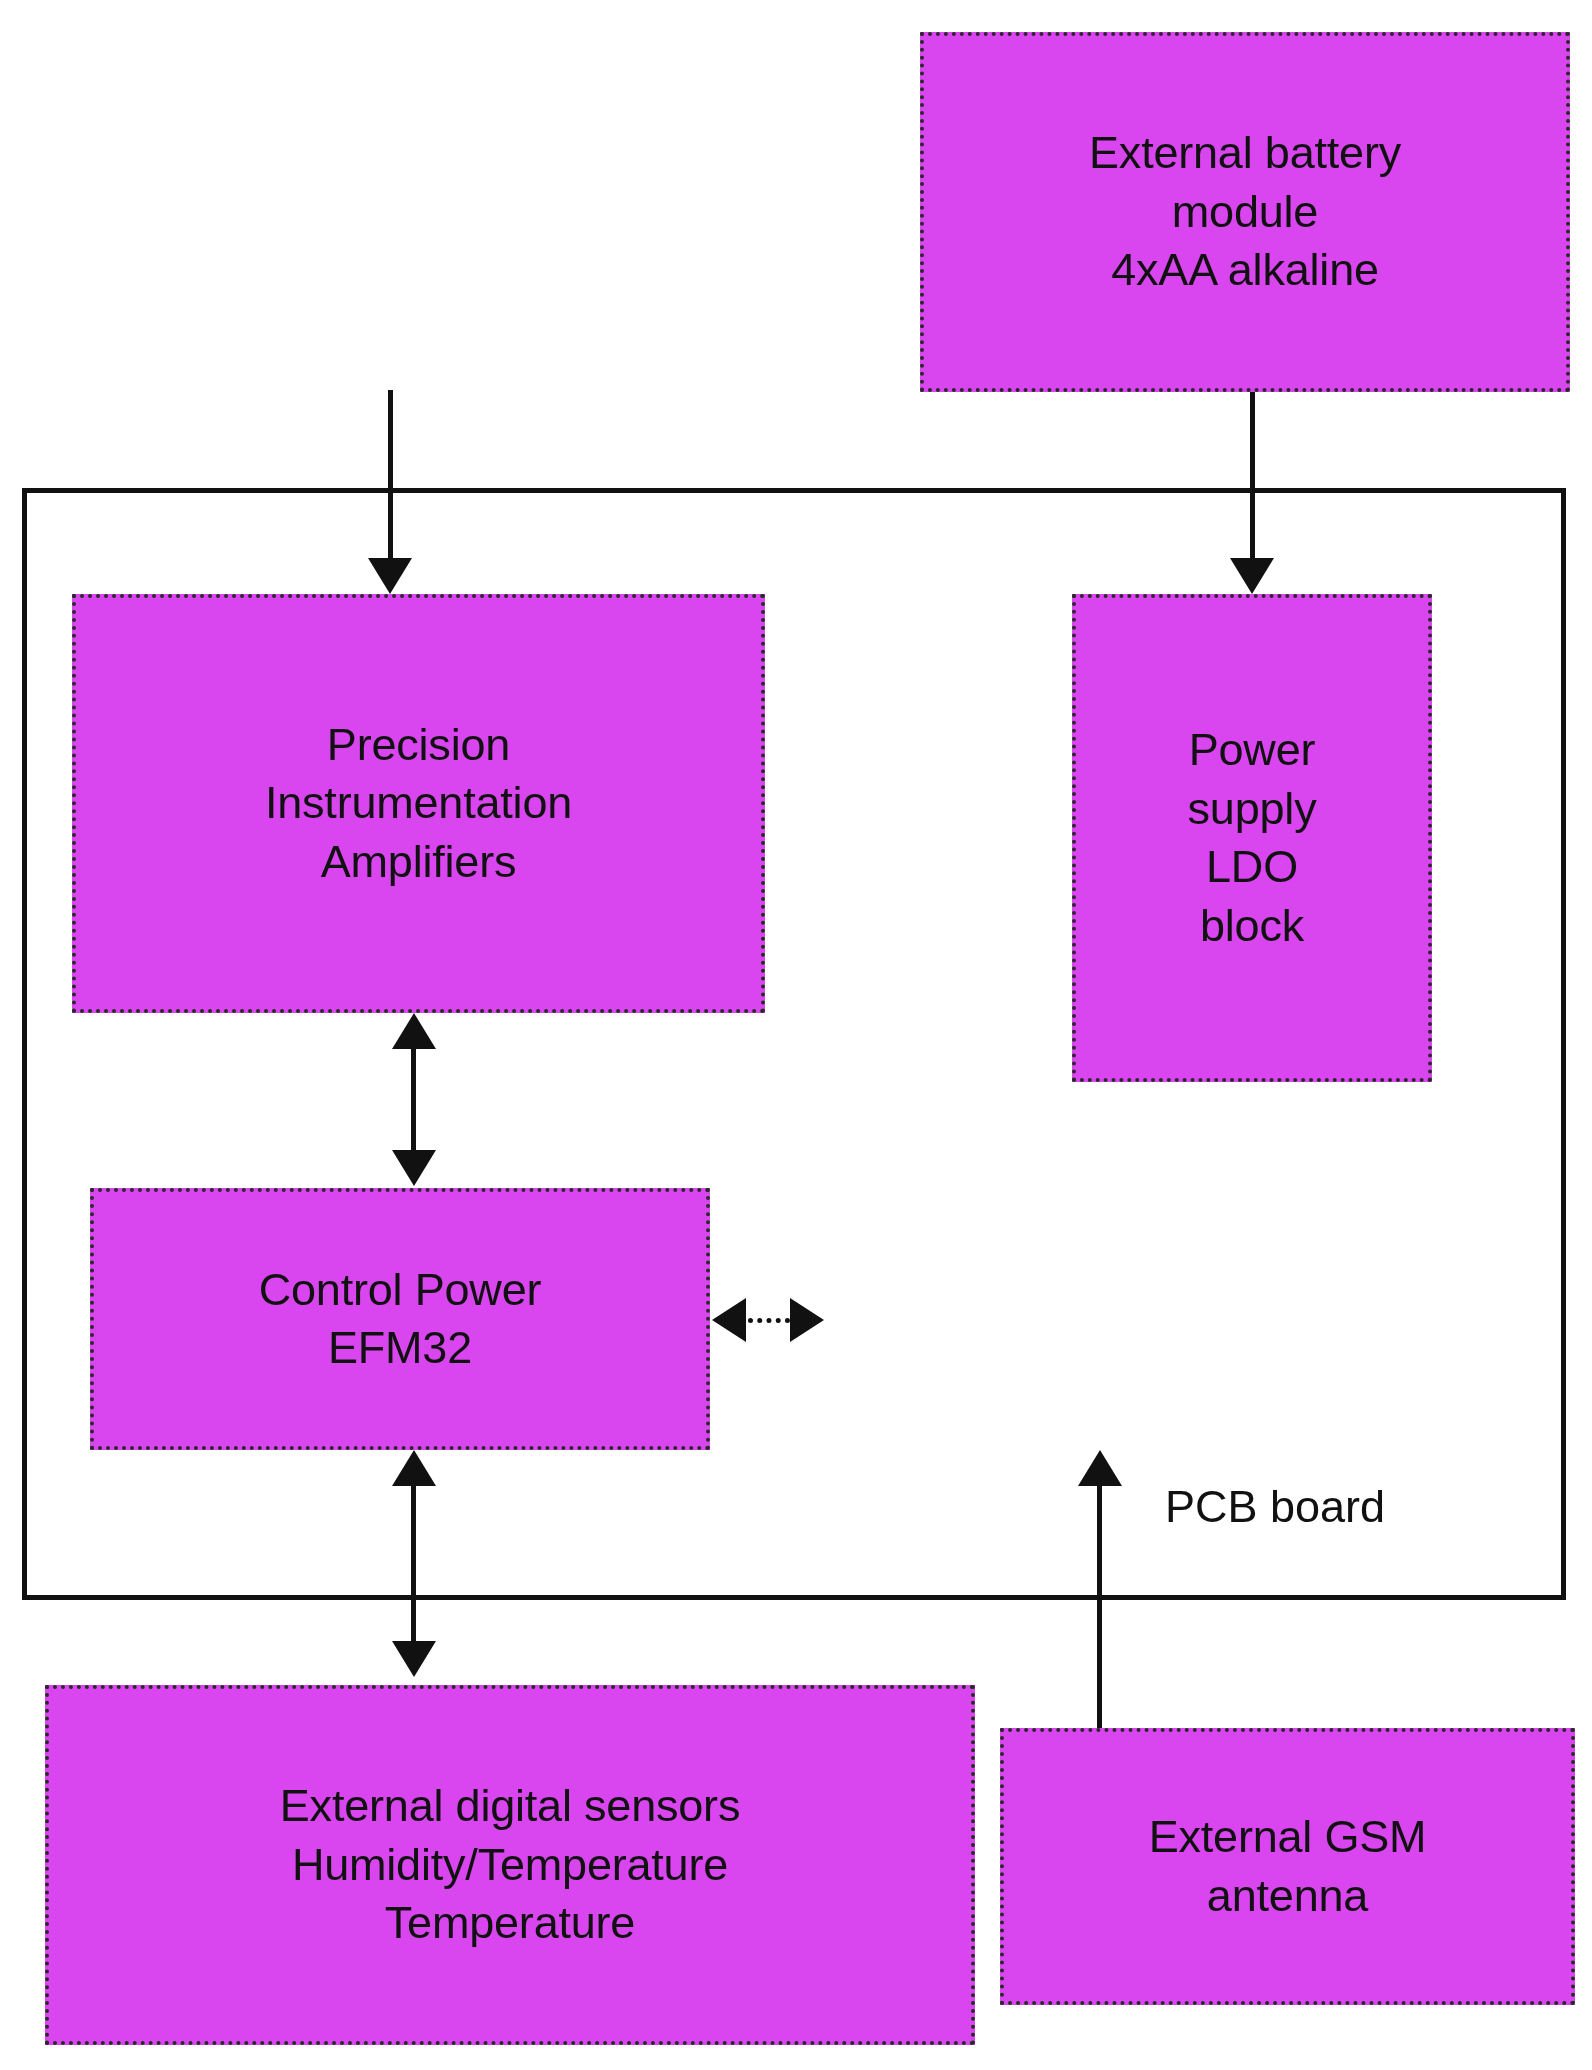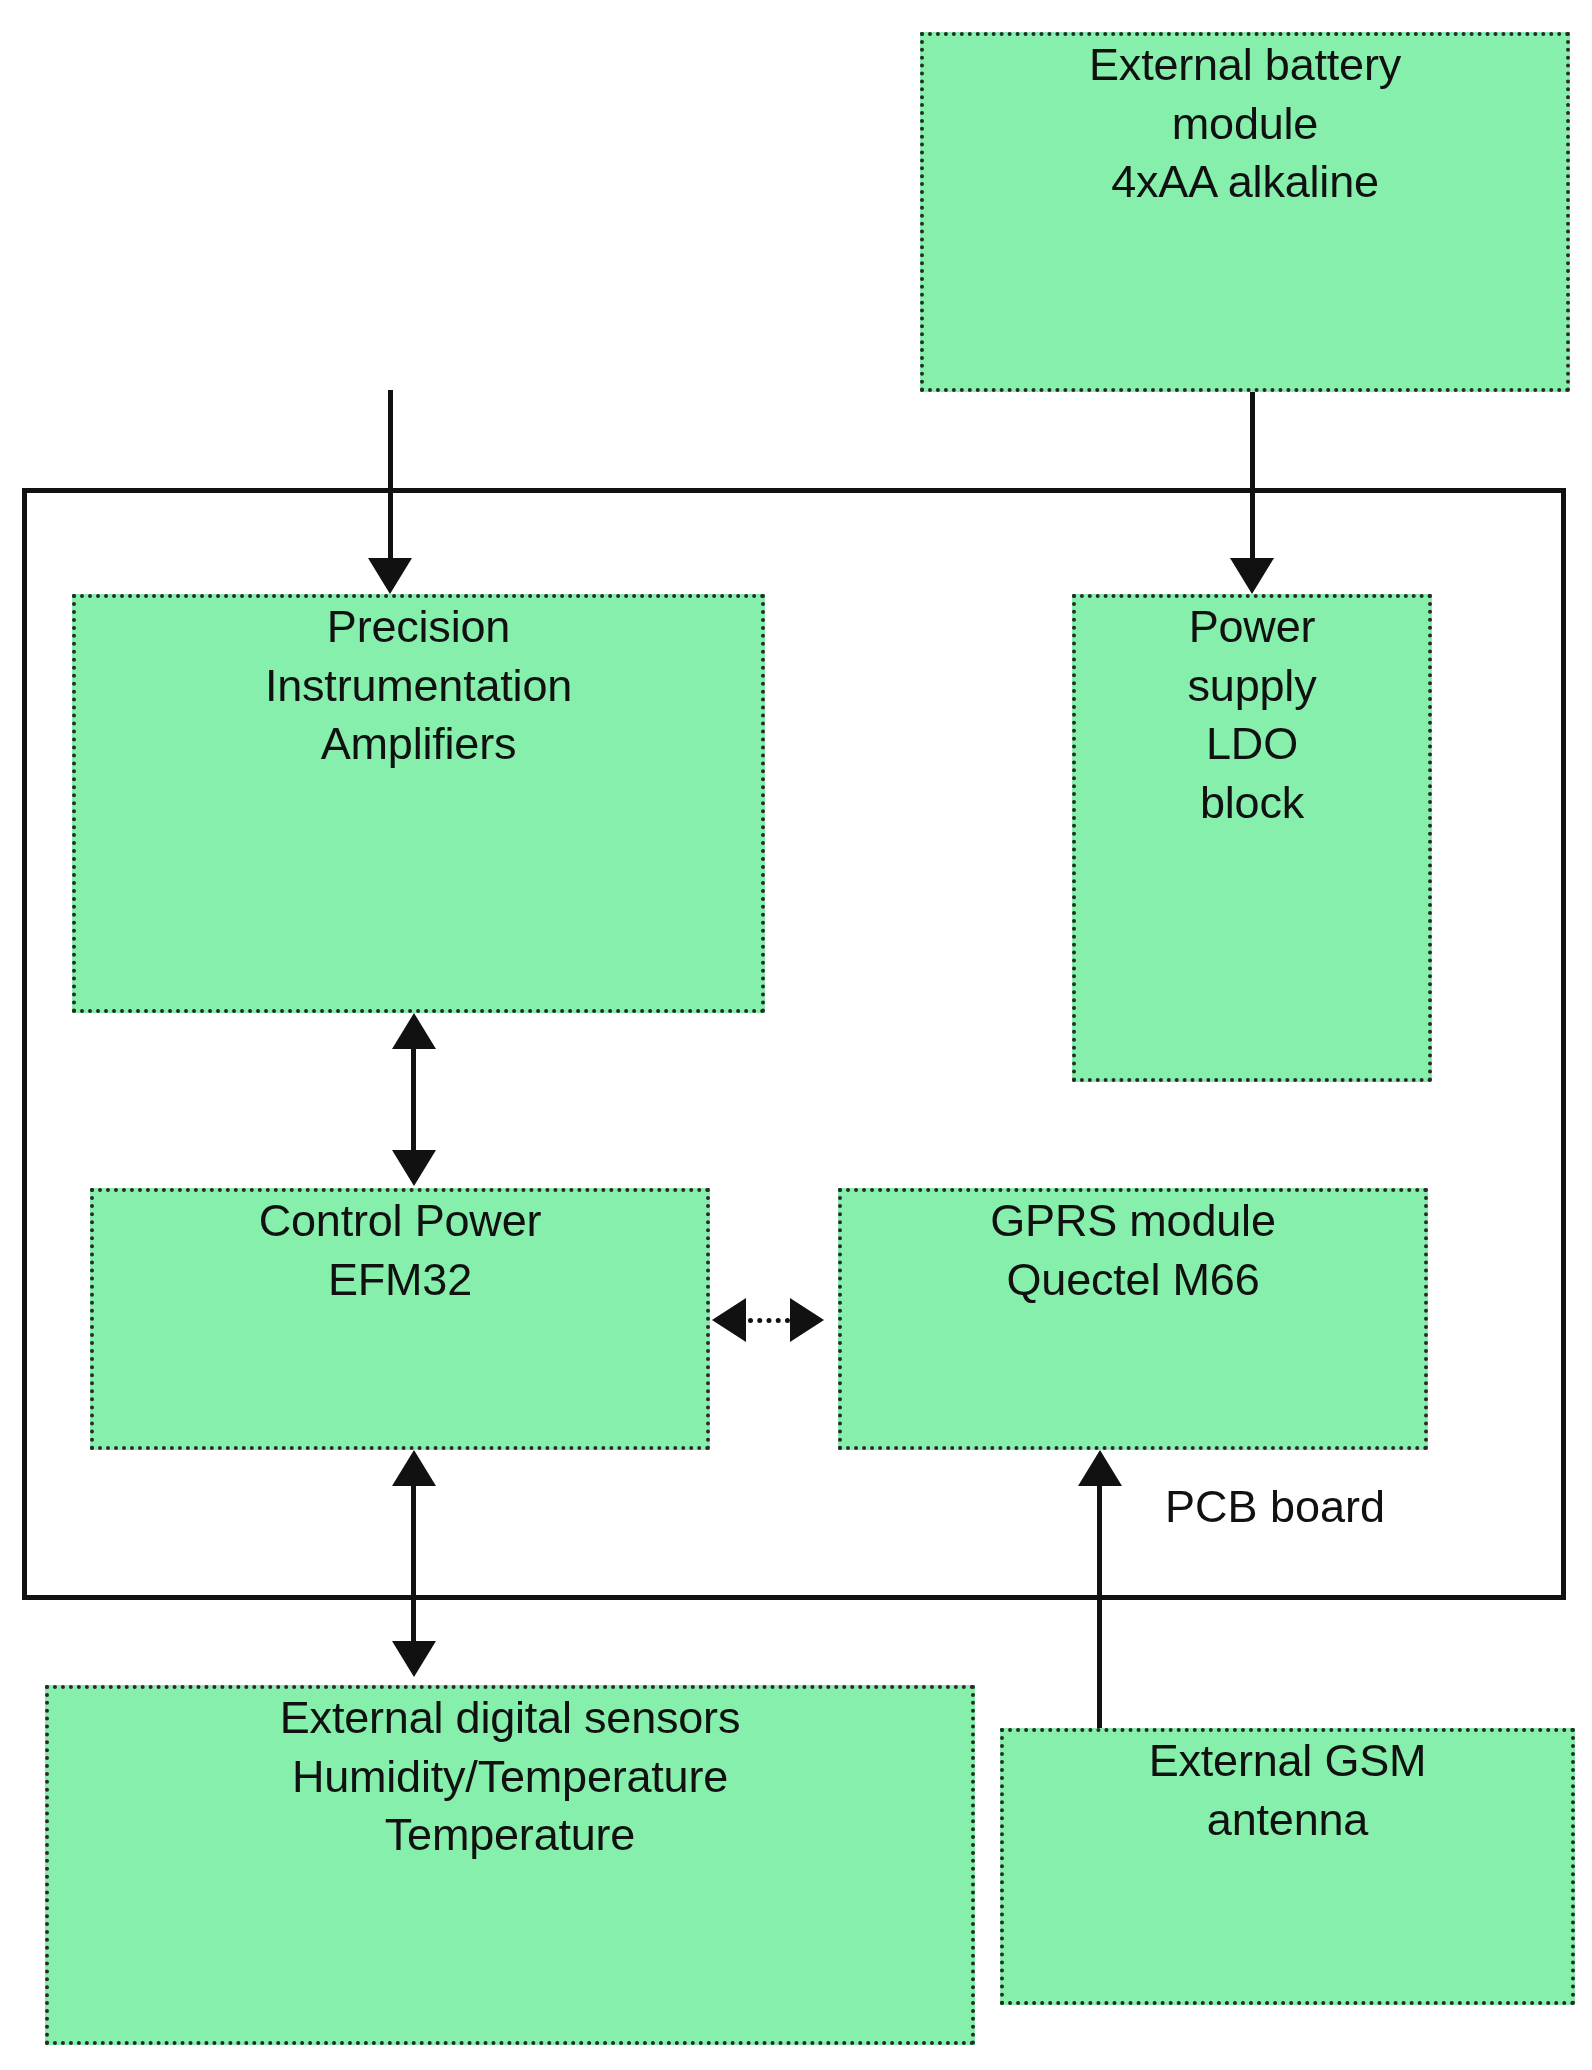--- a/index.html
+++ b/index.html
@@ -15,9 +15,9 @@
   .dbox{
     position:absolute;
     border:4px dotted #2a2a2a;
-    background:#86efac;
+    background:#d946ef;
     display:flex;
-    align-items:flex-start;
+    align-items:center;
     justify-content:center;
     box-sizing:border-box;
   }

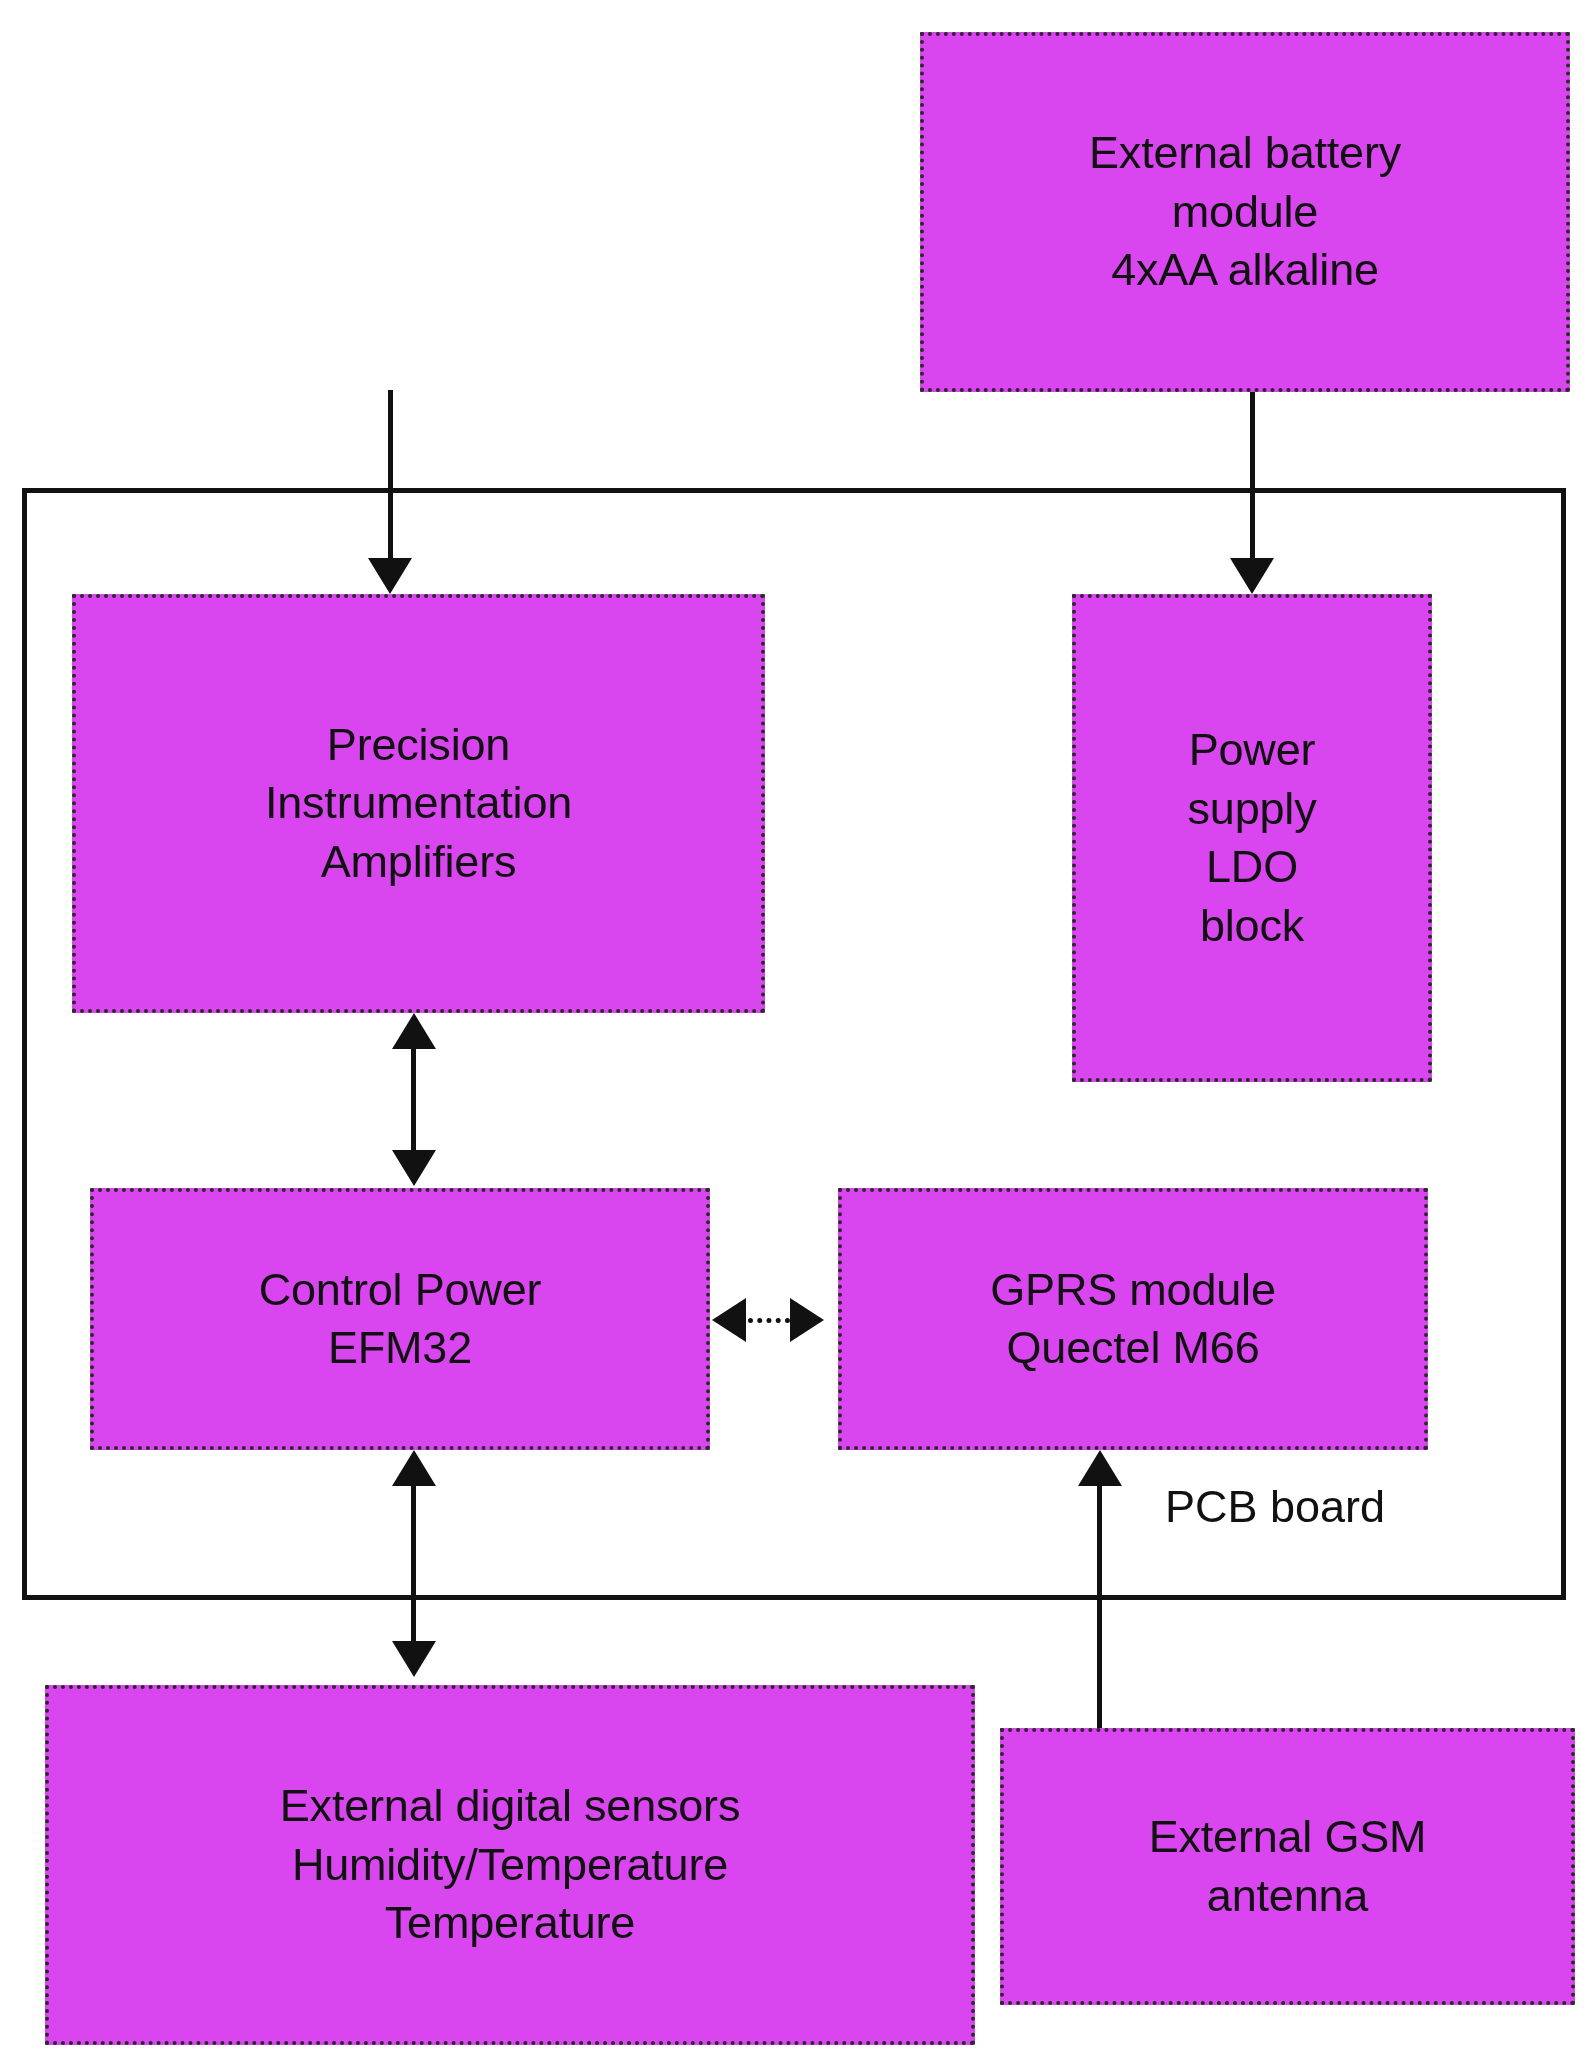--- a/index.html
+++ b/index.html
@@ -127,10 +127,6 @@
 EFM32</span>
   </div>
 
-  <div class="dbox" style="left:838px; top:1188px; width:590px; height:262px;">
-    <span class="lbl">GPRS module
-Quectel M66</span>
-  </div>
 
   <div>
     <div class="head head-left" style="left:712px; top:1298px;"></div>

